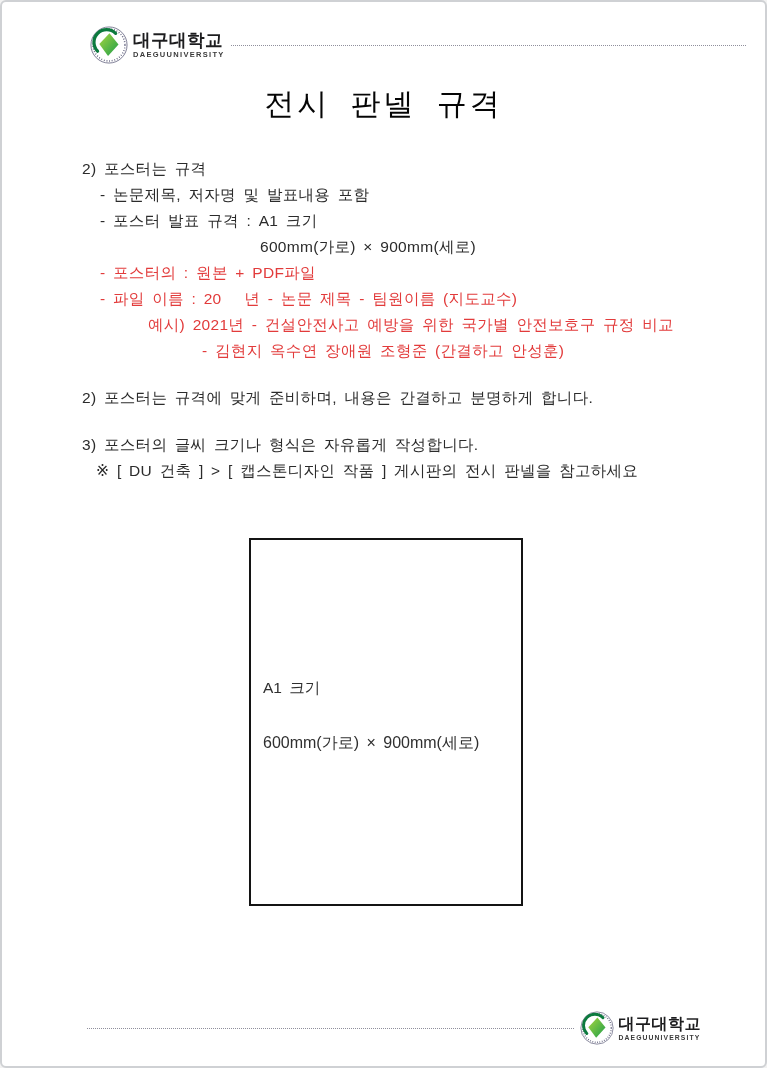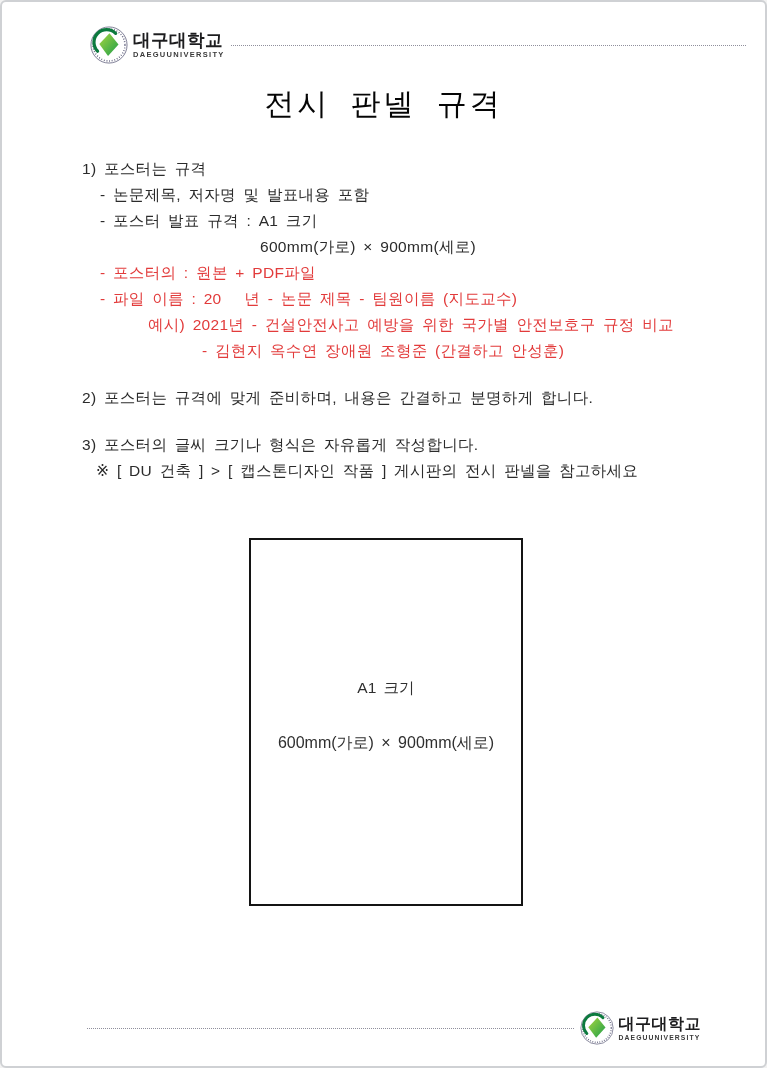--- a/index.html
+++ b/index.html
@@ -129,7 +129,7 @@
   <h1 class="doc-title">전시 판넬 규격</h1>
 
   <div class="body-block">
-    <div class="l">1) 포스터는 규격</div>
+    <div class="l">2) 포스터는 규격</div>
     <div class="l ind-a">- 논문제목, 저자명 및 발표내용 포함</div>
     <div class="l ind-a">- 포스터 발표 규격 : A1 크기</div>
     <div class="l ind-b">600mm(가로) × 900mm(세로)</div>

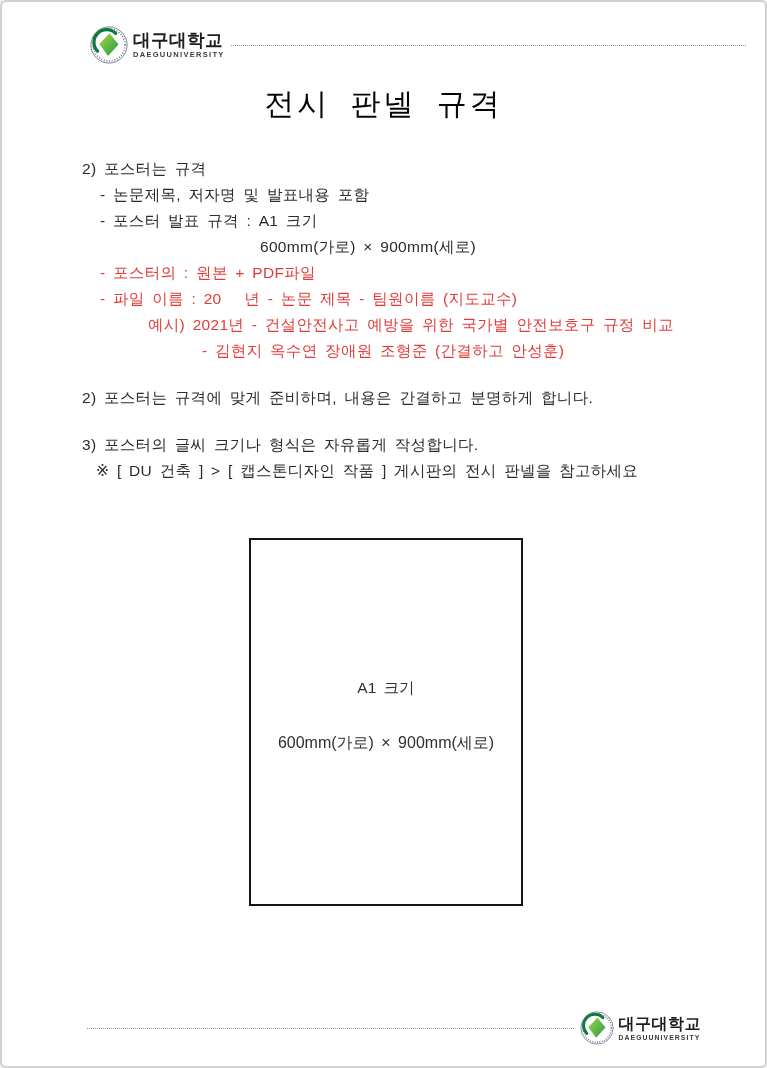--- a/index.html
+++ b/index.html
@@ -91,8 +91,8 @@
     background: #ffffff;
   }
   .panel-box .pb-line {
-    position: absolute; left: 0; width: 100%;
-    text-align: center; color: #2f2f2f;
+    position: absolute; left: 12px; width: 100%;
+    text-align: left; color: #2f2f2f;
     white-space: pre-wrap; word-spacing: 3px;
   }
   .pb-size { top: 138px; font-size: 15.5px; }

